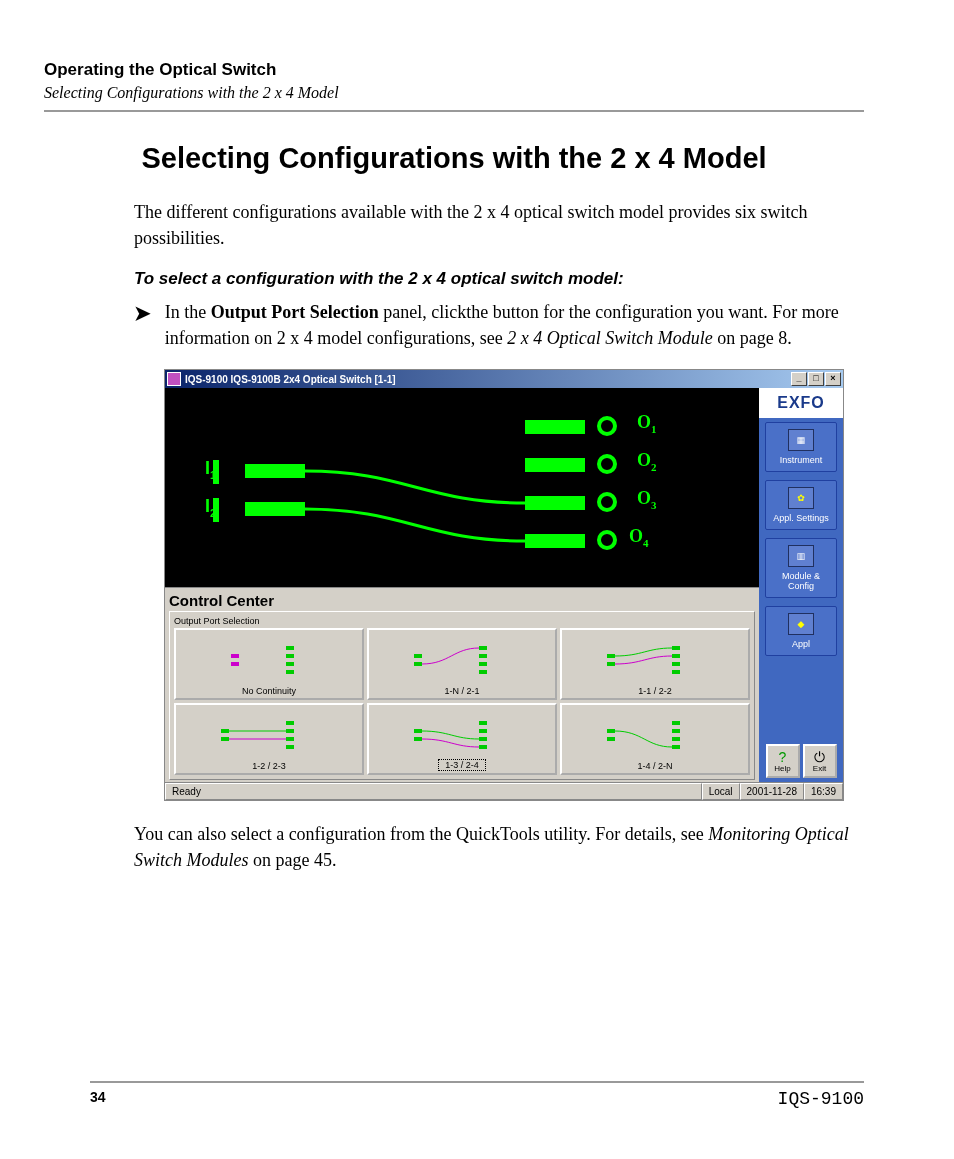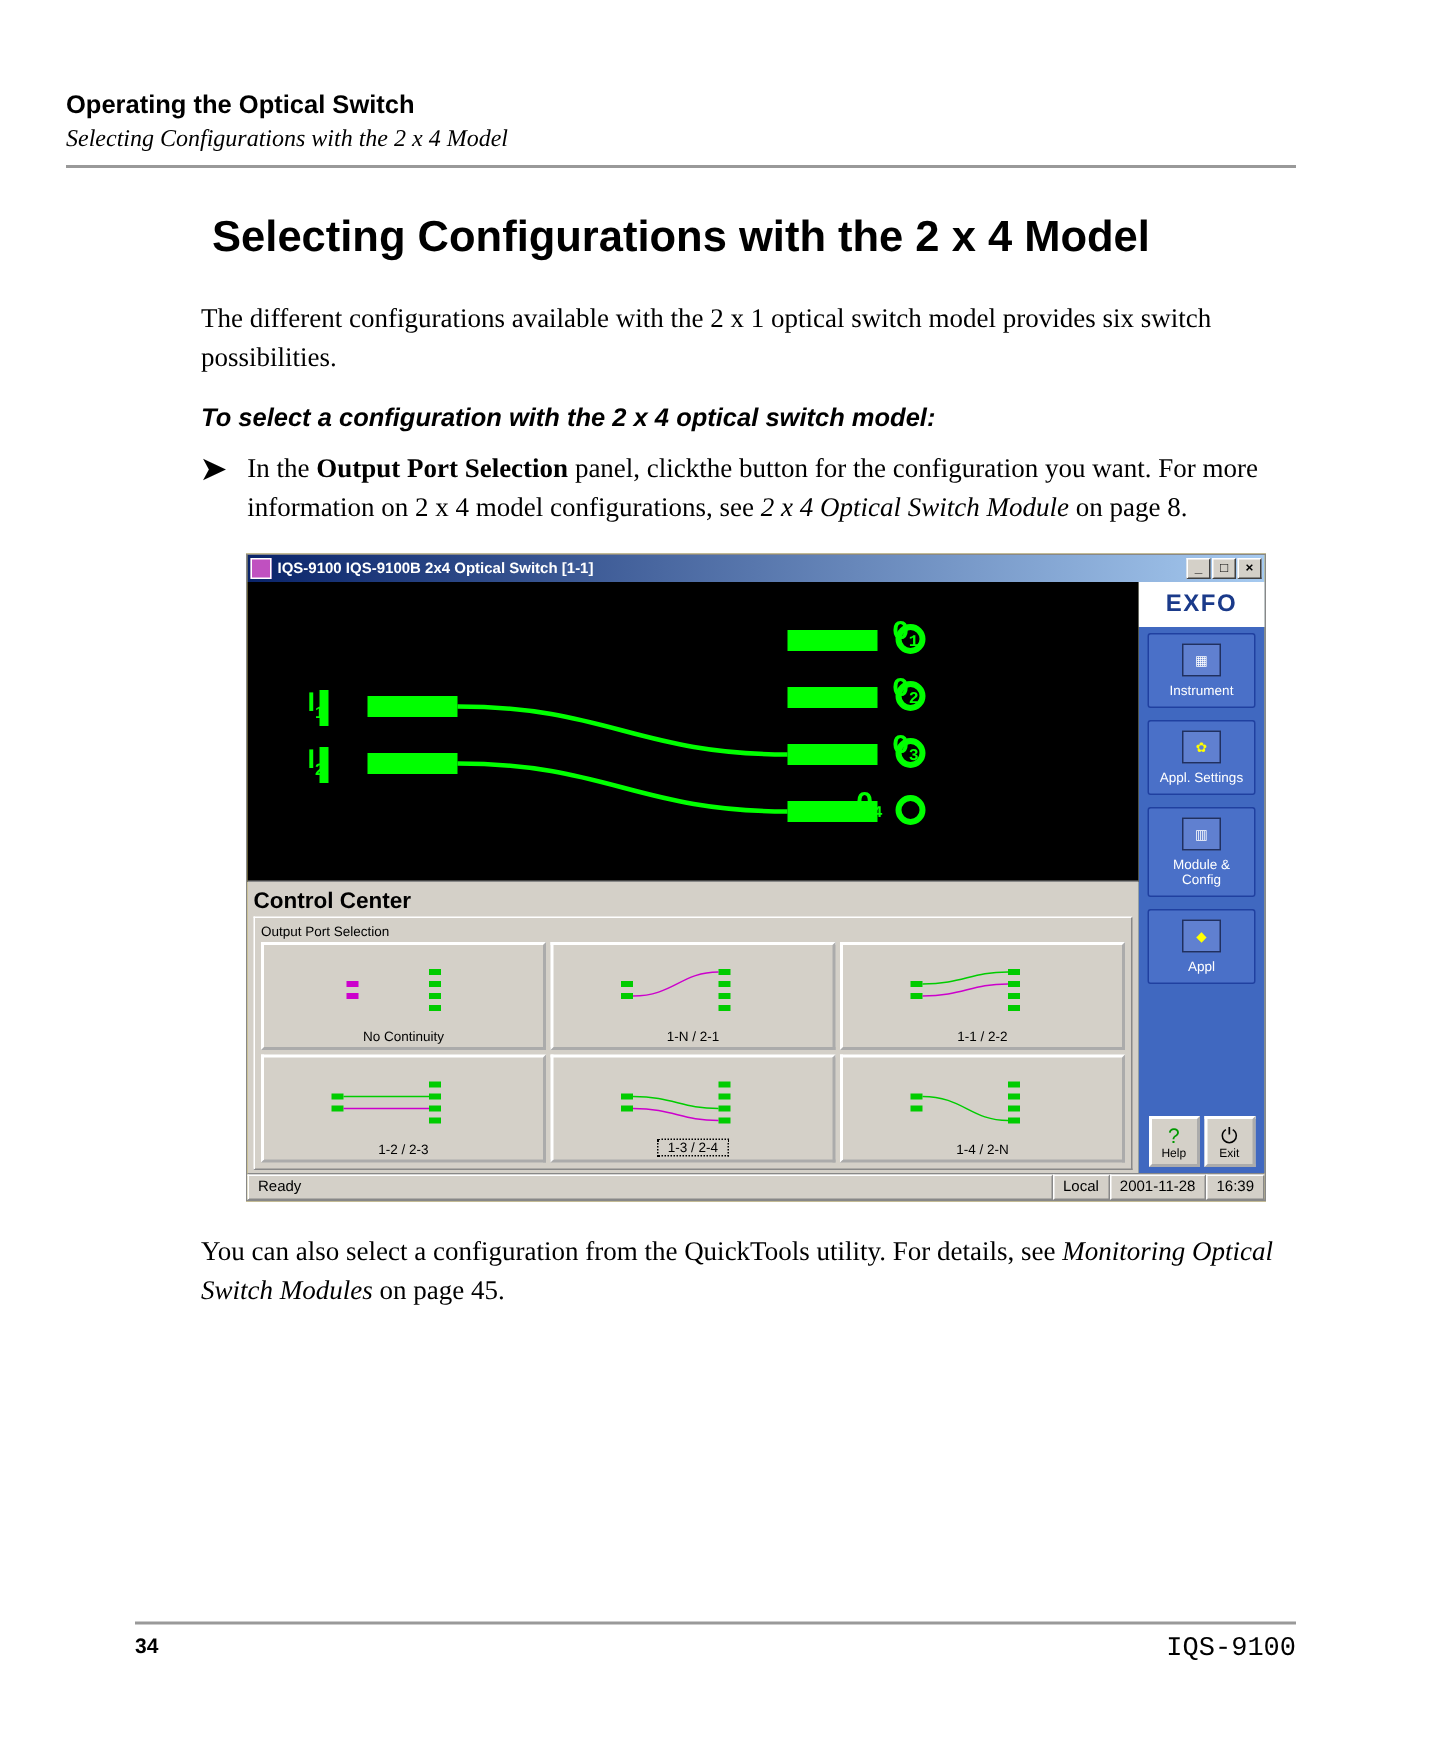--- a/index.html
+++ b/index.html
@@ -66,7 +66,7 @@
 
   <h1 class="main-title">Selecting Configurations with the 2 x 4 Model</h1>
 
-  <p class="body-text">The different configurations available with the 2 x 1 optical switch model provides six switch possibilities.</p>
+  <p class="body-text">The different configurations available with the 2 x 4 optical switch model provides six switch possibilities.</p>
 
   <p class="step-head">To select a configuration with the 2 x 4 optical switch model:</p>
 

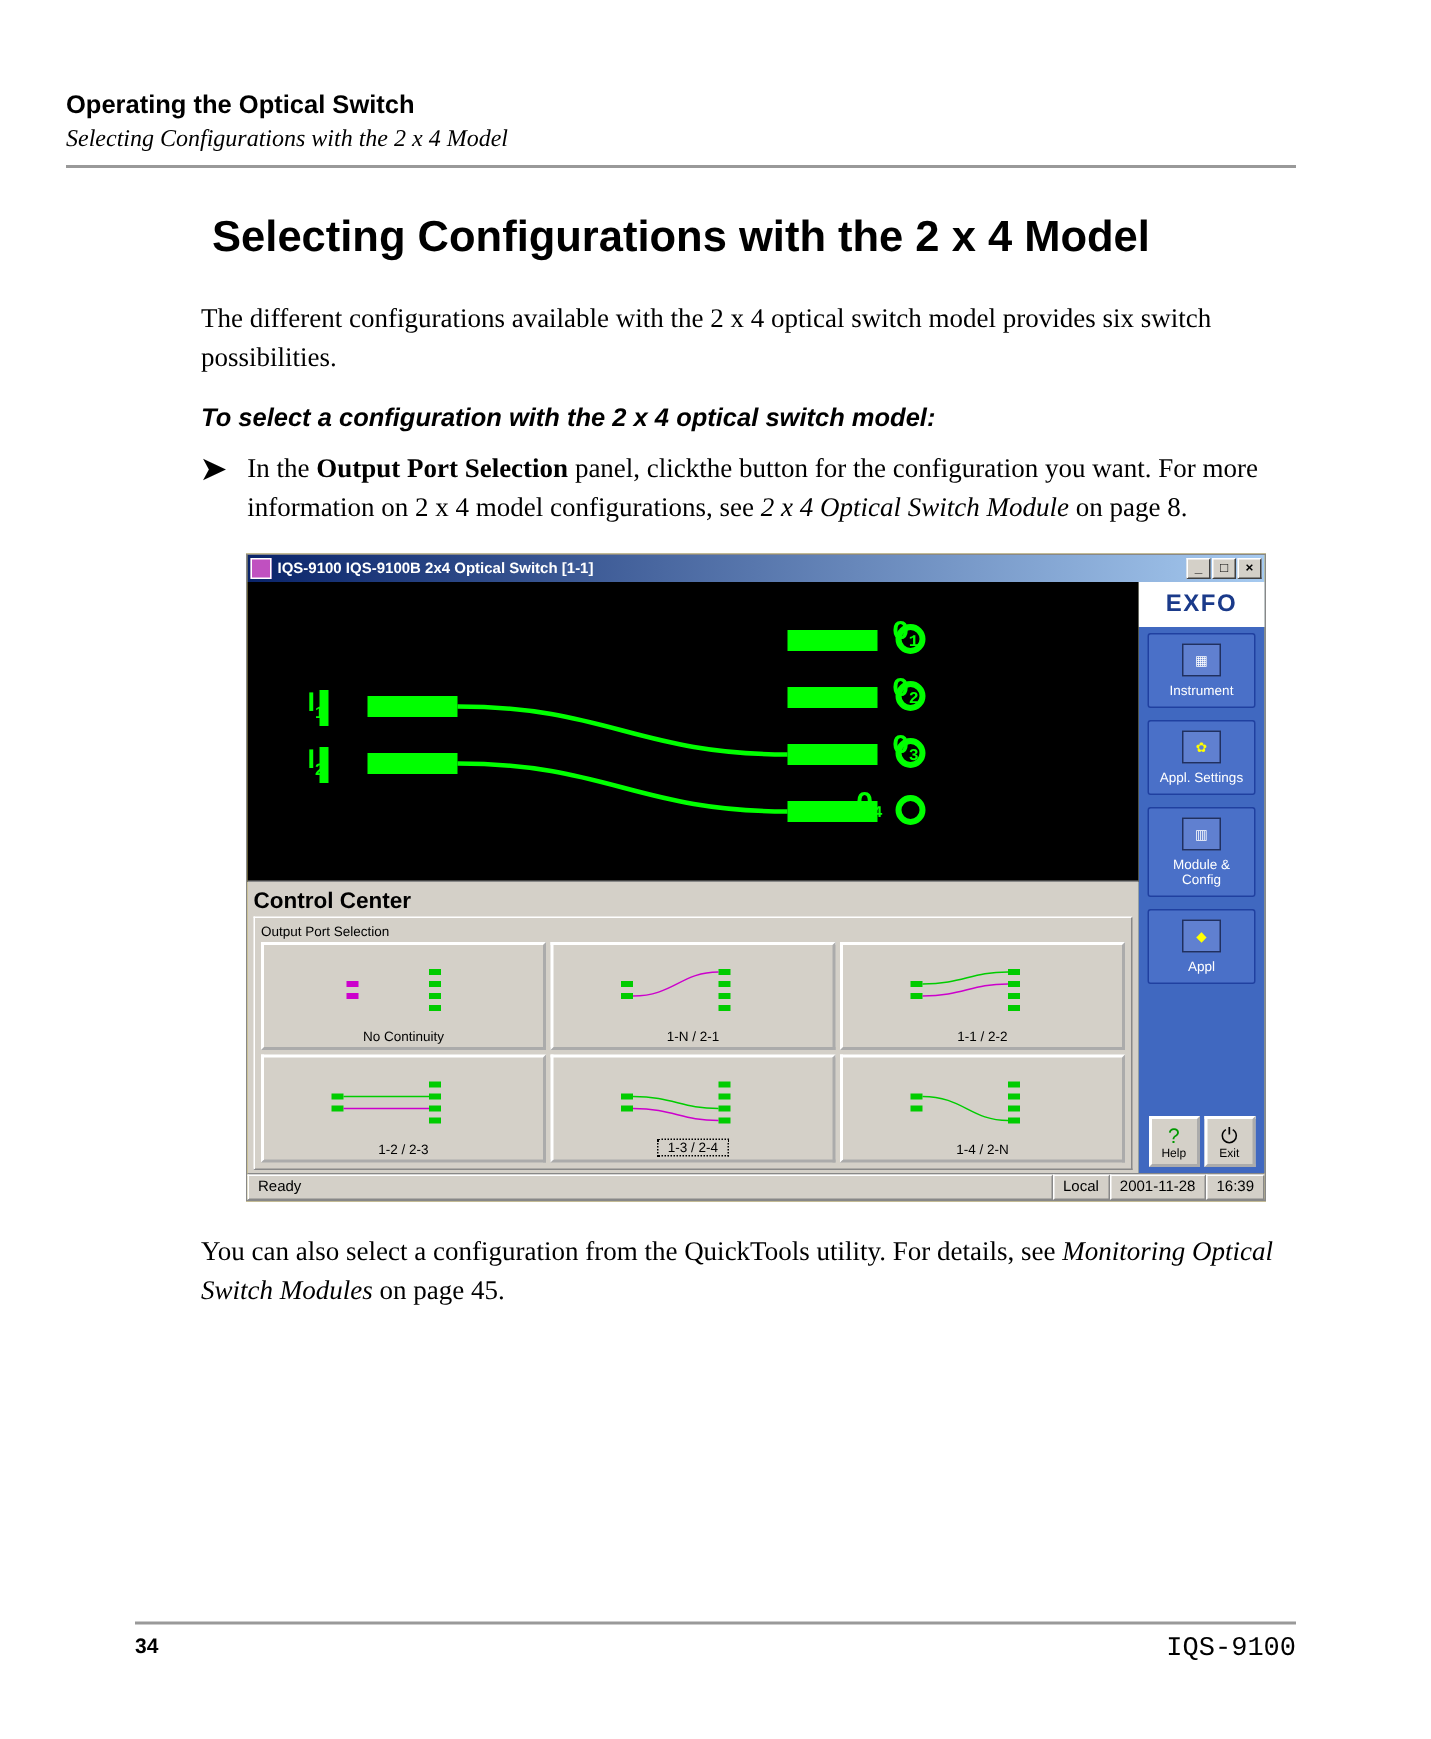--- a/index.html
+++ b/index.html
@@ -22,7 +22,7 @@
   .app-left { flex: 1 1 auto; display:flex; flex-direction:column; }
   .diagram { background: #000; height: 200px; position: relative; border-bottom:1px solid #888; }
   .i-lbl { position:absolute; color:#00ff00; font-family: Arial; font-size:18px; font-weight:bold; }
-  .o-lbl { position:absolute; color:#00ff00; font-family: Liberation Mono, monospace; font-size:18px; font-weight:bold; }
+  .o-lbl { position:absolute; color:#00ff00; font-family: Liberation Serif, serif; font-size:18px; font-weight:bold;margin-left:42px; }
   .o-sub { font-size:11px; vertical-align: sub; }
   .i-bar { position:absolute; width:6px; height:24px; background:#00ff00; }
   .o-bar { position:absolute; width:60px; height:14px; background:#00ff00; }

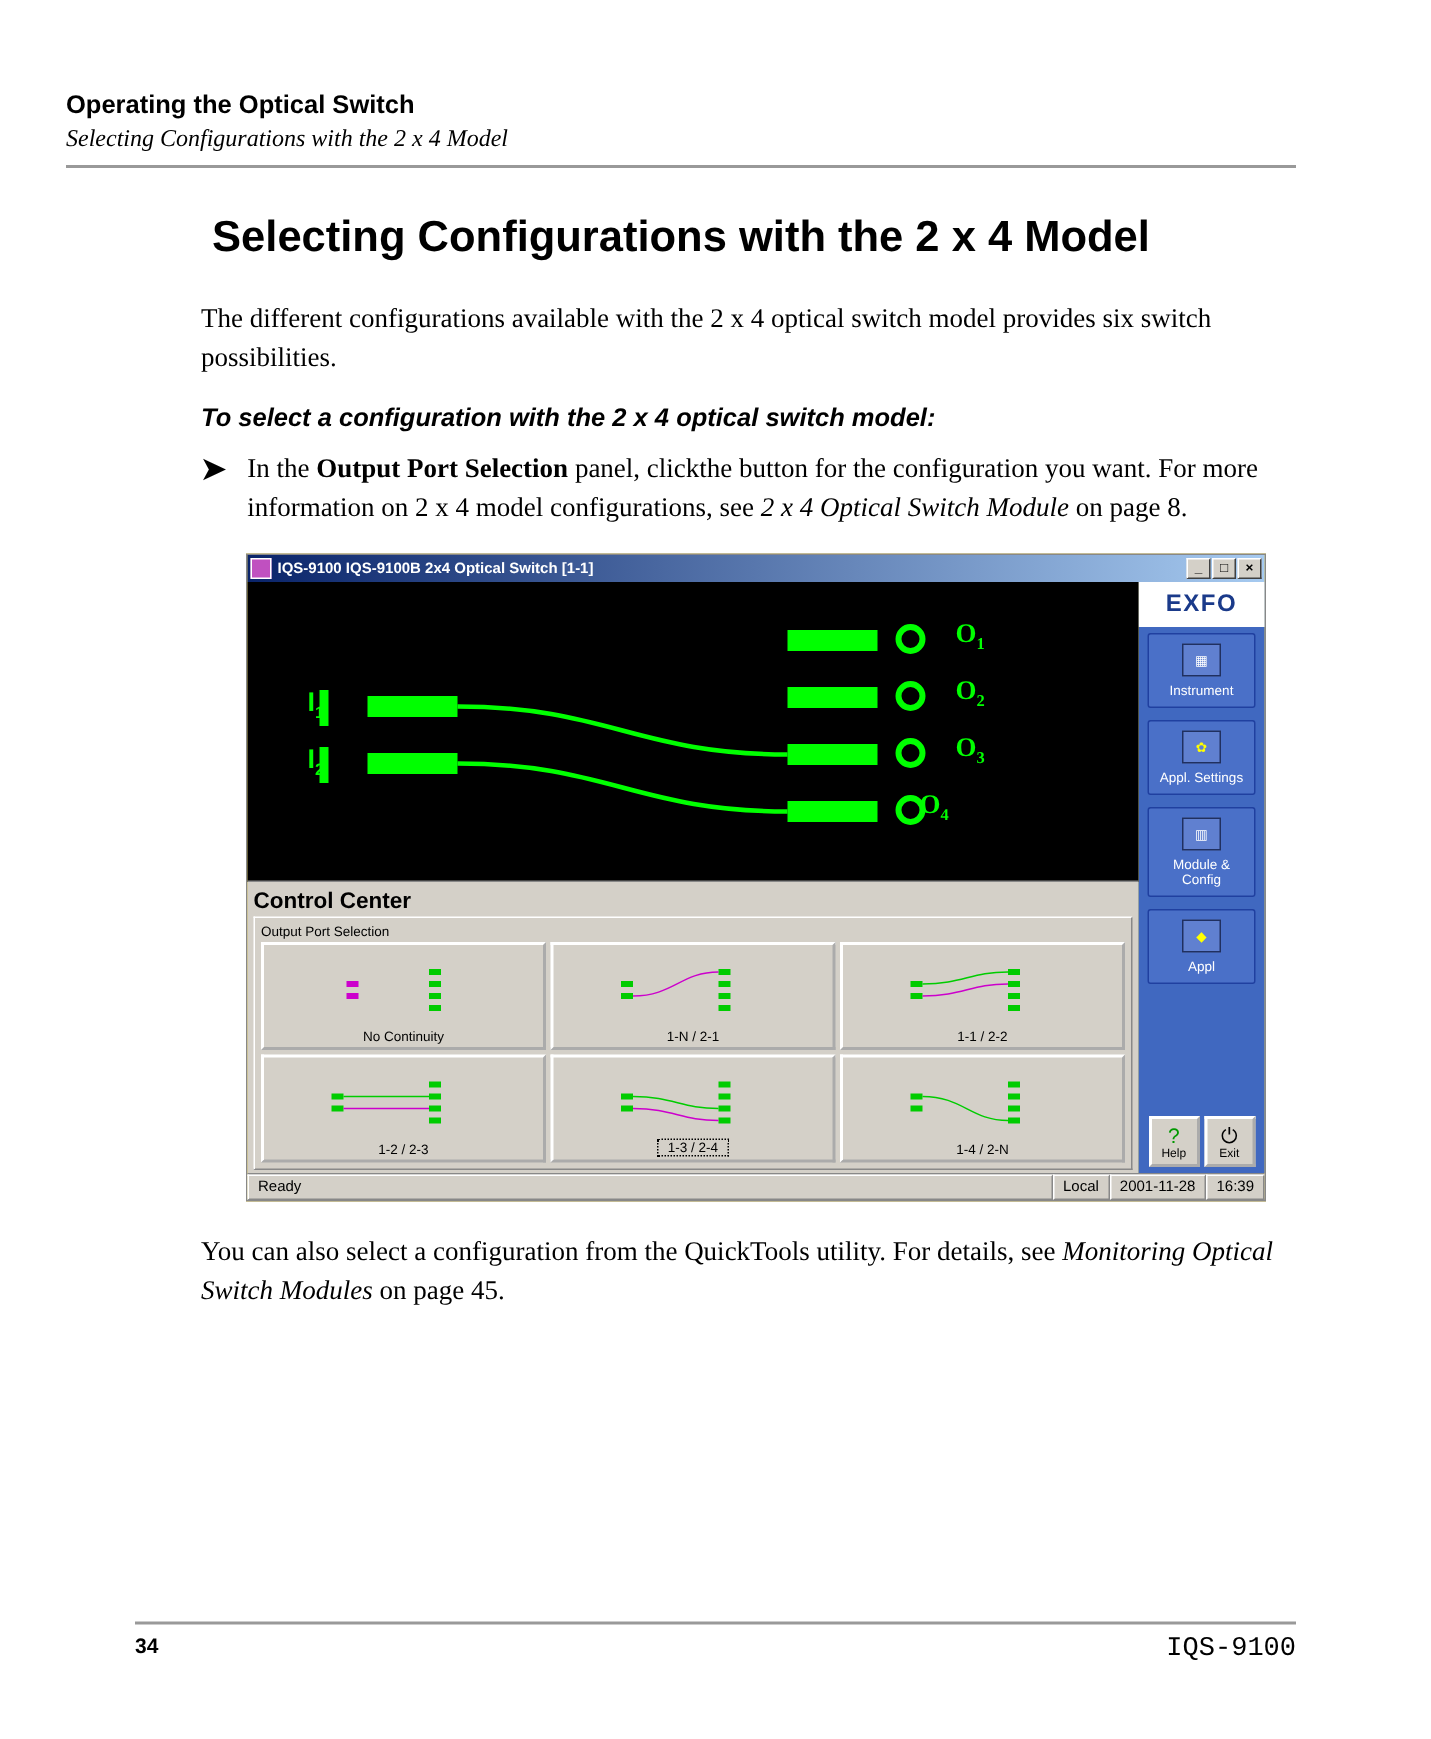--- a/index.html
+++ b/index.html
@@ -109,7 +109,7 @@
           <div class="o-ring" style="left:432px; top:104px;"></div>
           <div class="o-lbl" style="left:430px; top:100px;">O<span class="o-sub">3</span></div>
           <div class="o-ring" style="left:432px; top:142px;"></div>
-          <div class="o-lbl" style="left:406px; top:138px;">O<span class="o-sub">4</span></div>
+          <div class="o-lbl" style="left:422px; top:138px;">O<span class="o-sub">4</span></div>
 
           <svg class="path" style="left:0;top:0;width:100%;height:100%;">
             <path d="M140 83 C 240 83, 260 115, 360 115"></path>

